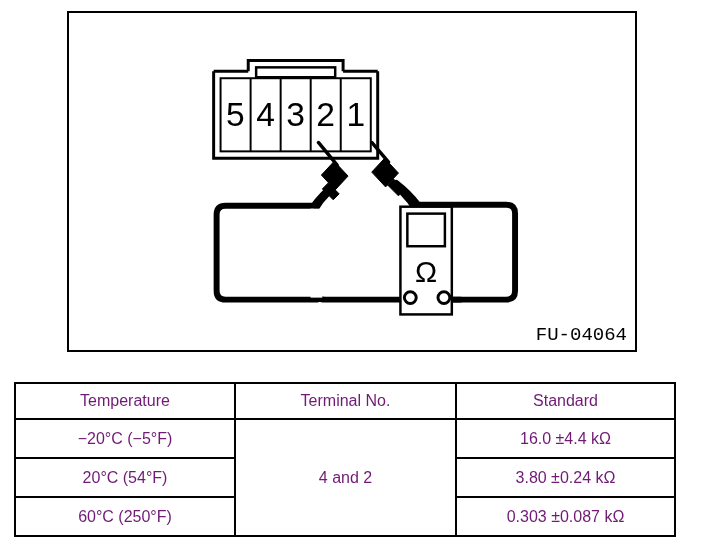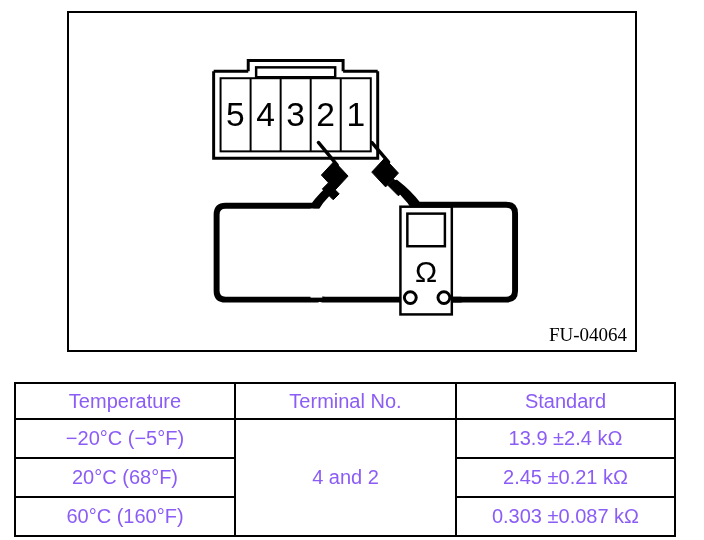--- a/index.html
+++ b/index.html
@@ -40,7 +40,7 @@
     right: 8px;
     bottom: 4px;
     font-size: 19px;
-    font-family: Liberation Serif, serif;
+    font-family: Liberation Mono, monospace;
     letter-spacing: 0px;
     white-space: nowrap;
   }

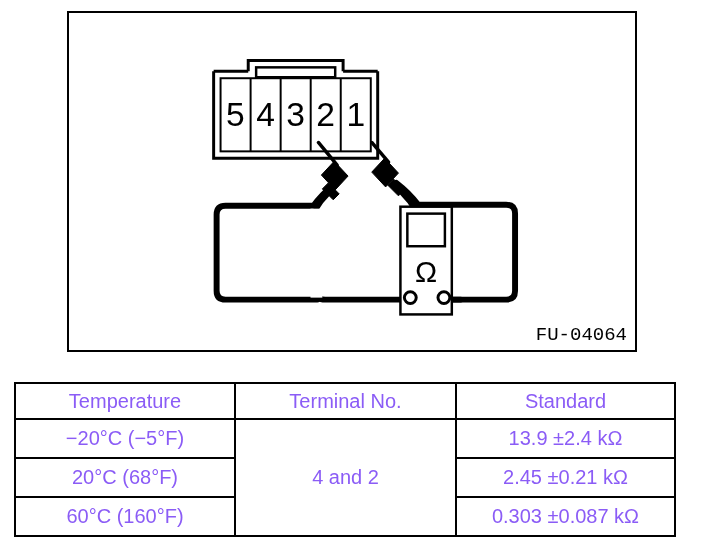--- a/index.html
+++ b/index.html
@@ -64,13 +64,13 @@
     border: 2px solid #000000;
     text-align: center;
     vertical-align: middle;
-    font-size: 20px;
+    font-size: 16px;
     font-weight: normal;
     font-family: "Liberation Sans", sans-serif;
     height: 37px;
     padding: 0 2px;
     white-space: nowrap;
-    color: #8b5cf6;
+    color: #701a75;
   }
   #spec-table th { height: 34px; }
 </style>

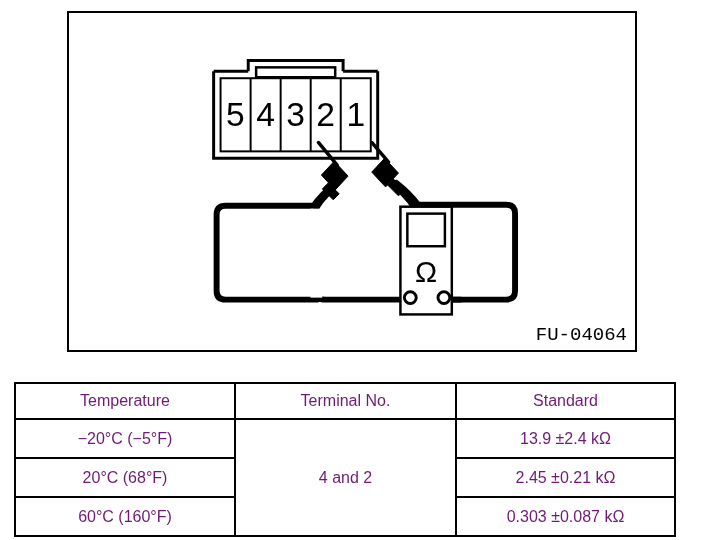--- a/index.html
+++ b/index.html
@@ -181,7 +181,7 @@
     <tr>
       <td>−20°C (−5°F)</td>
       <td rowspan="3">4 and 2</td>
-      <td>13.9 ±2.4 kΩ</td>
+      <td>16.0 ±4.4 kΩ</td>
     </tr>
     <tr>
       <td>20°C (68°F)</td>

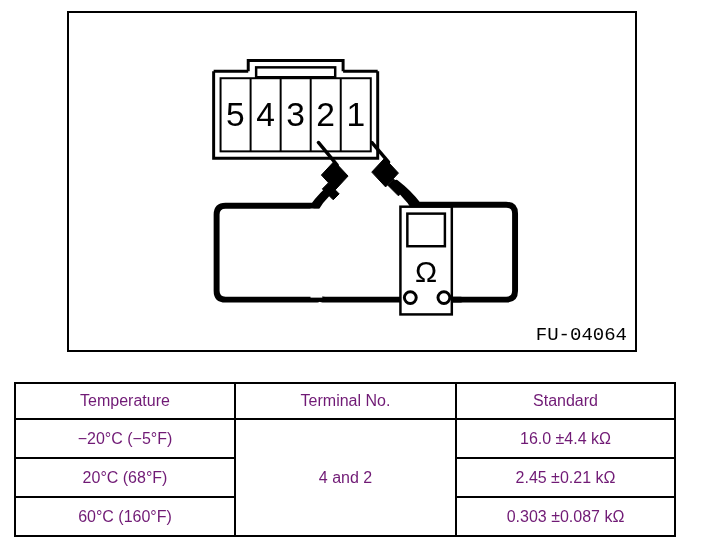--- a/index.html
+++ b/index.html
@@ -184,7 +184,7 @@
       <td>16.0 ±4.4 kΩ</td>
     </tr>
     <tr>
-      <td>20°C (68°F)</td>
+      <td>20°C (54°F)</td>
       <td>2.45 ±0.21 kΩ</td>
     </tr>
     <tr>

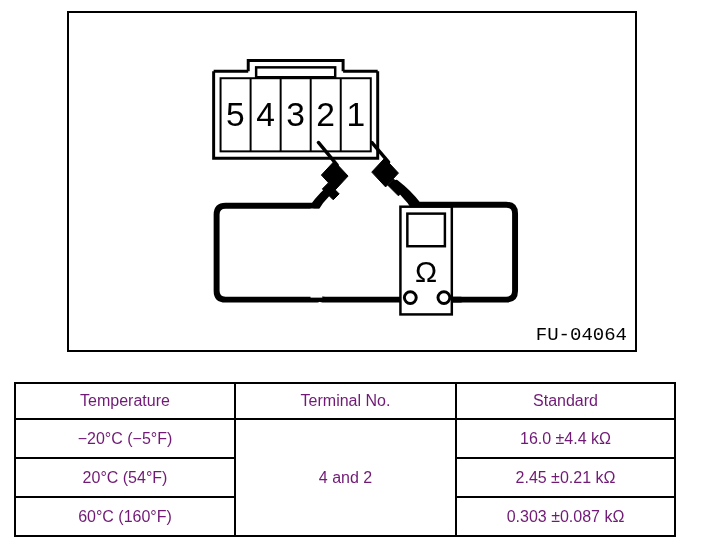--- a/index.html
+++ b/index.html
@@ -185,7 +185,7 @@
     </tr>
     <tr>
       <td>20°C (54°F)</td>
-      <td>2.45 ±0.21 kΩ</td>
+      <td>3.80 ±0.24 kΩ</td>
     </tr>
     <tr>
       <td>60°C (160°F)</td>

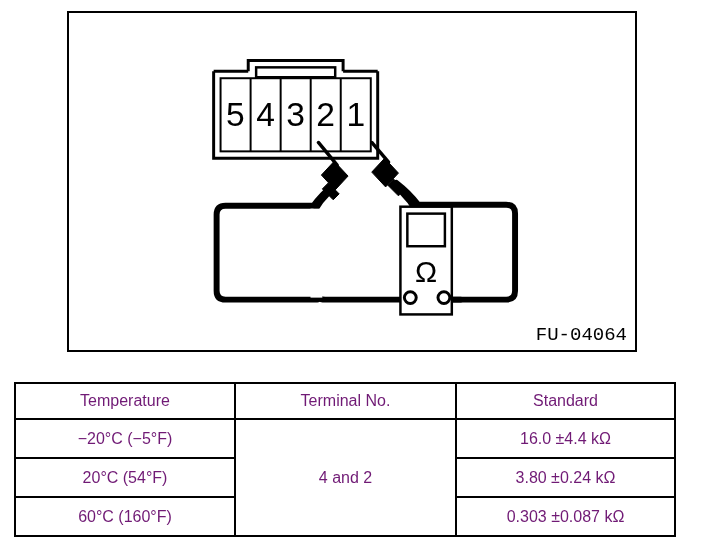--- a/index.html
+++ b/index.html
@@ -188,7 +188,7 @@
       <td>3.80 ±0.24 kΩ</td>
     </tr>
     <tr>
-      <td>60°C (160°F)</td>
+      <td>60°C (250°F)</td>
       <td>0.303 ±0.087 kΩ</td>
     </tr>
   </tbody>

